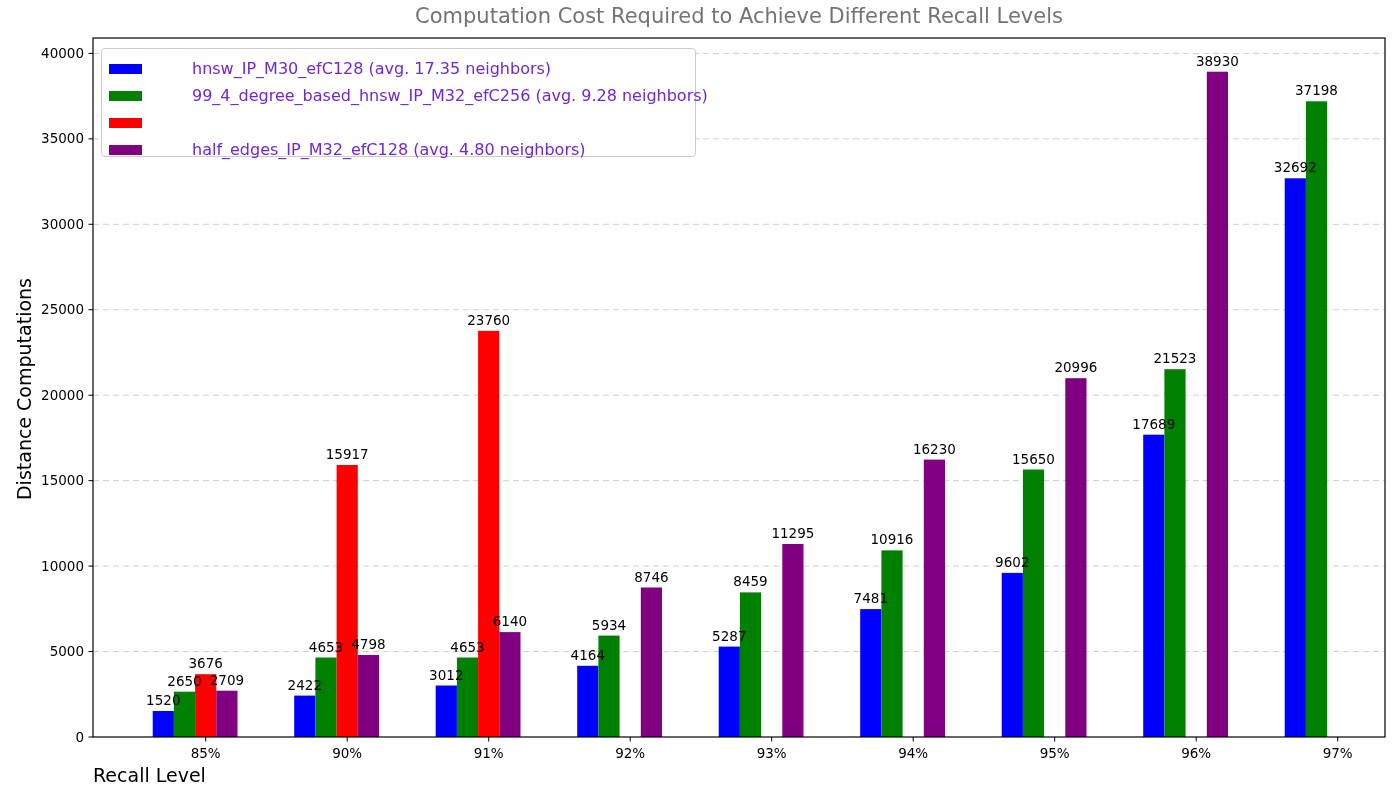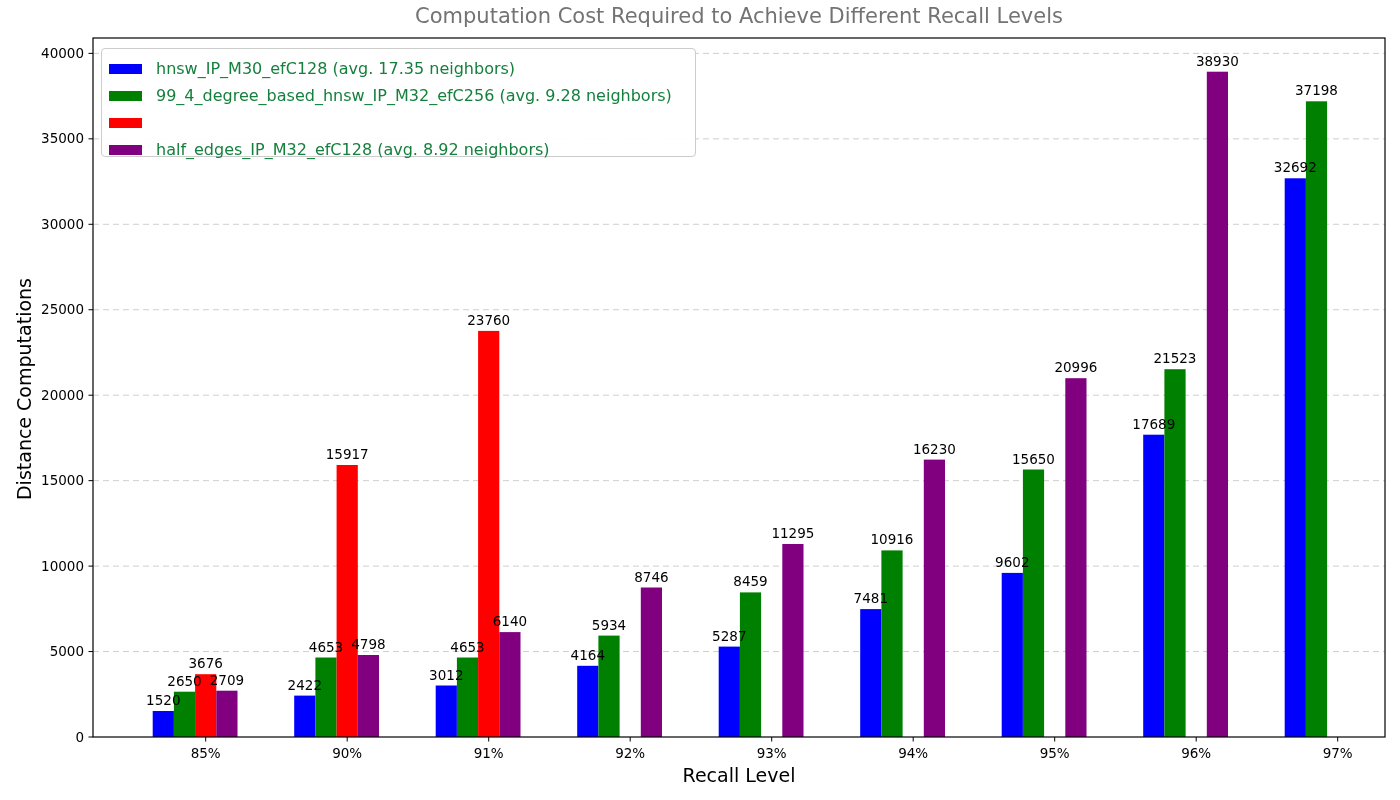--- a/index.html
+++ b/index.html
@@ -38,7 +38,7 @@
   .legend-swatch{
     width:33px;height:10px;flex:0 0 33px;margin-right:14px;
   }
-  .legend-label{font-size:16px;color:#15803d;white-space:nowrap;}
+  .legend-label{font-size:16px;color:#6d28d9;white-space:nowrap;margin-left:36px;}
 </style>
 </head>
 <body>

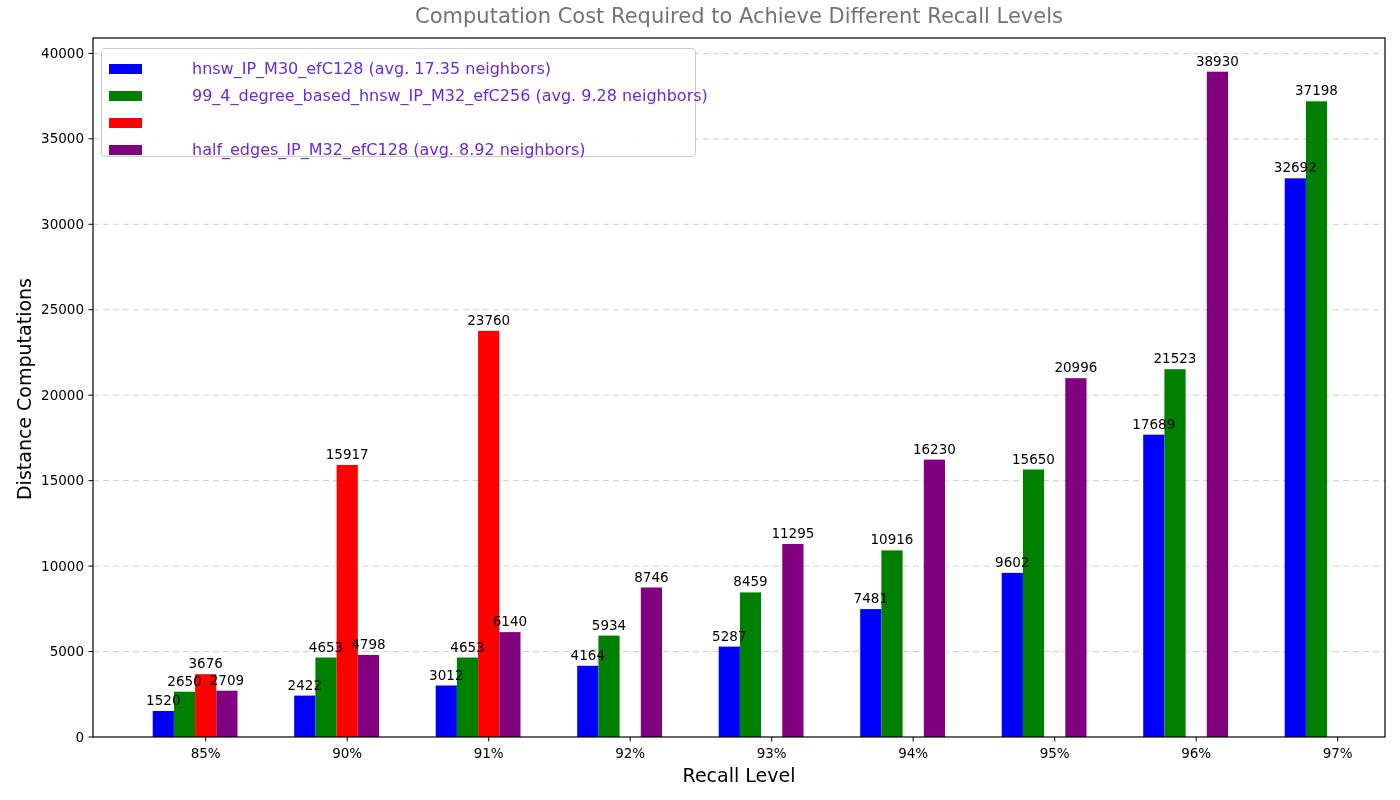--- a/index.html
+++ b/index.html
@@ -168,7 +168,7 @@
     </div>
     <div class="legend-item">
       <span class="legend-swatch" style="background: rgb(128, 0, 128);"></span>
-      <span class="legend-label">half_edges_IP_M32_efC128 (avg. 8.92 neighbors)</span>
+      <span class="legend-label">half_edges_IP_M32_efC128 (avg. 4.80 neighbors)</span>
     </div>
   </div>
 </div>

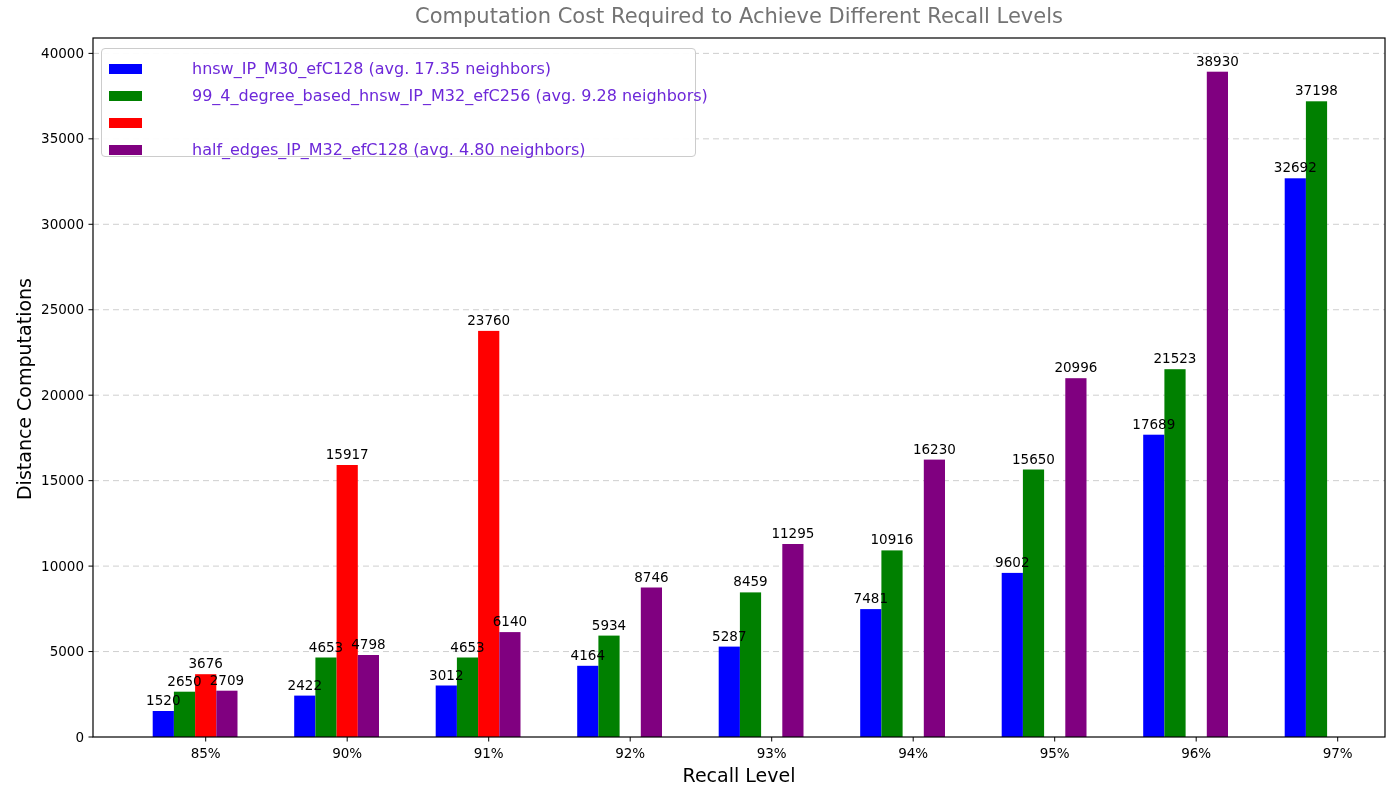--- a/index.html
+++ b/index.html
@@ -17,7 +17,7 @@
   }
   .x-label{
     position:absolute;left:93px;top:764px;width:1292px;
-    text-align:center;font-size:19px;color:#000000;
+    text-align:left;font-size:19px;color:#000000;
   }
   .y-label{
     position:absolute;left:-156px;top:378px;width:360px;

